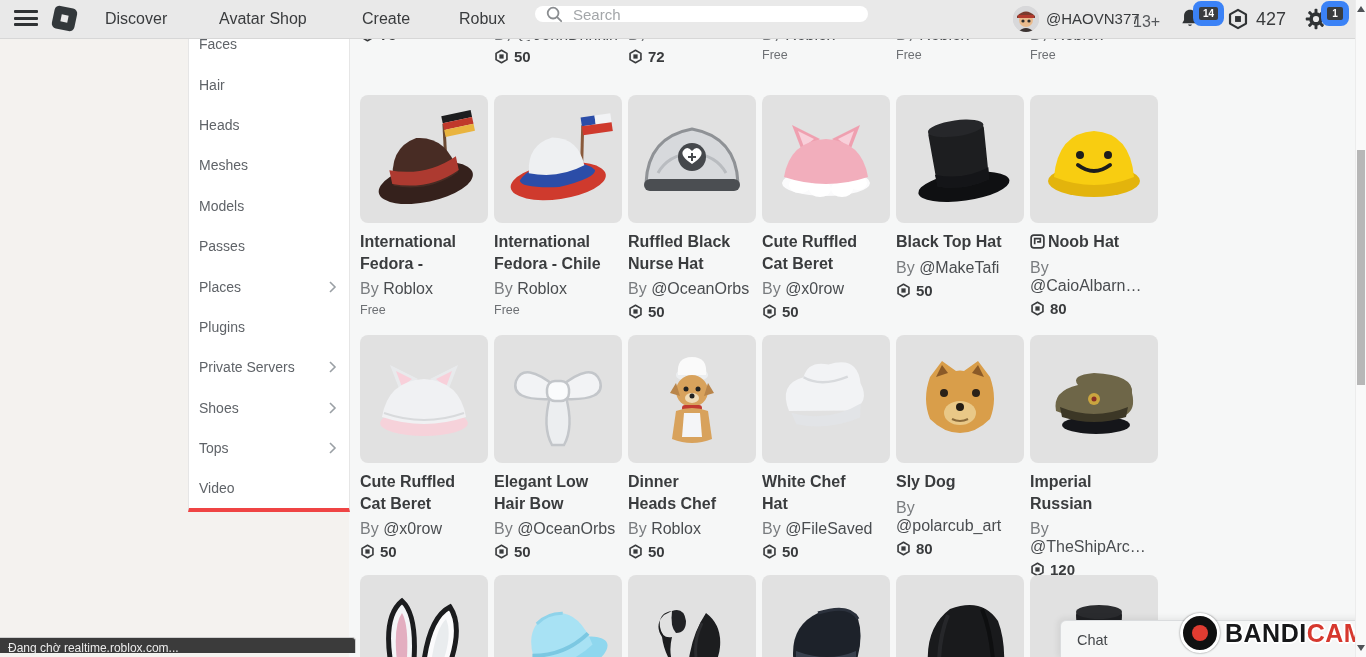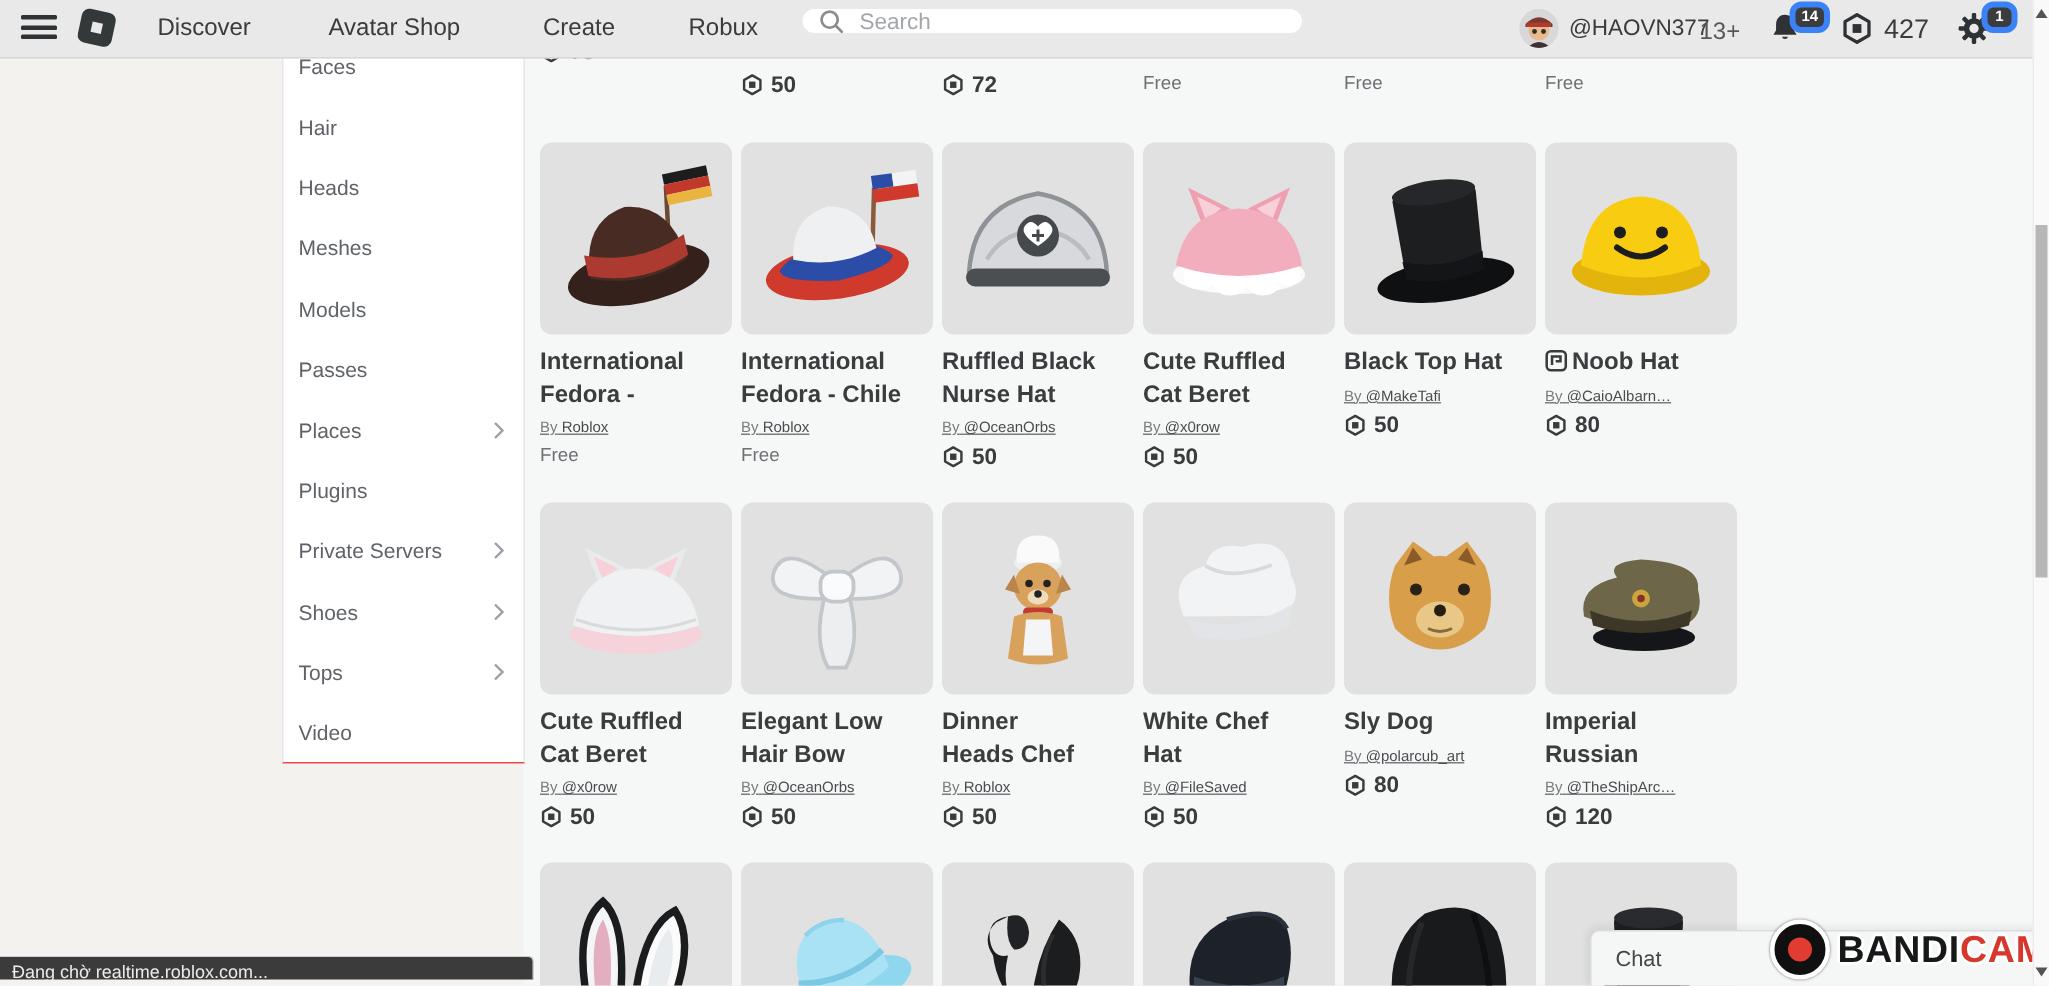--- a/index.html
+++ b/index.html
@@ -28,7 +28,7 @@
   .age{position:absolute;left:1133px;top:13px;font-size:16px;color:#55585b;}
   .tb-ico{position:absolute;top:8px;cursor:pointer;}
   .badge{position:absolute;top:1px;background:#3a3c3e;color:#fff;font-size:10px;font-weight:bold;
-         border-radius:8px;padding:1px 4px;min-width:8px;text-align:center;border:4px solid #3b82f6;}
+         border-radius:8px;padding:1px 4px;min-width:8px;text-align:center;border:6px solid #3b82f6;}
   .rbx-count{position:absolute;left:1256px;top:0;height:38px;line-height:38px;font-size:18px;color:#393b3d;cursor:pointer;}
 
   

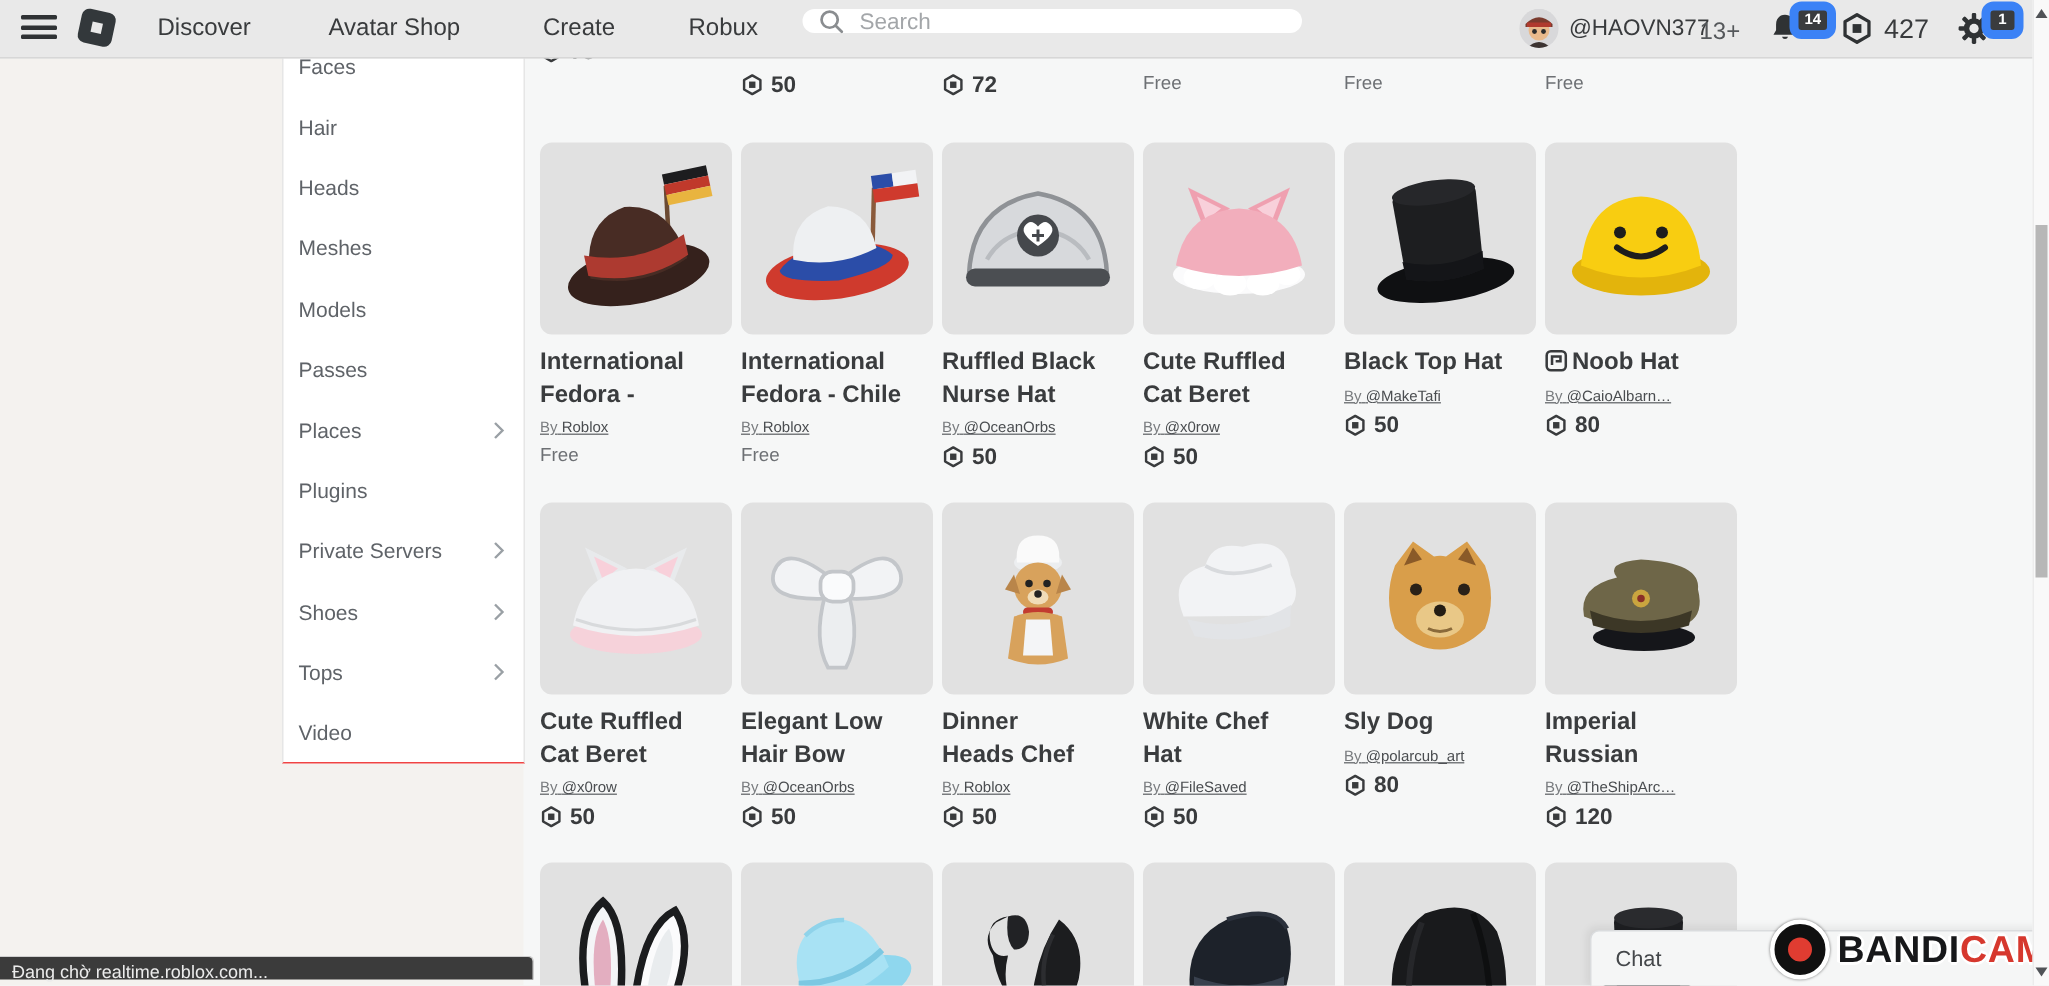--- a/index.html
+++ b/index.html
@@ -33,7 +33,7 @@
 
   
   .sidebar{position:absolute;left:188px;top:38px;width:160px;height:470px;background:#ffffff;
-           border-left:1px solid #e6e6e6;border-right:1px solid #e6e6e6;border-bottom:1px solid #ef4444;z-index:5;}
+           border-left:1px solid #e6e6e6;border-right:1px solid #e6e6e6;border-bottom:4px solid #ef4444;z-index:5;}
   .side-list{margin-top:-14px;}
   .side-item{height:40.4px;display:flex;align-items:center;padding:0 12px 0 10px;cursor:pointer;
              font-size:14px;color:#5f6368;justify-content:space-between;}

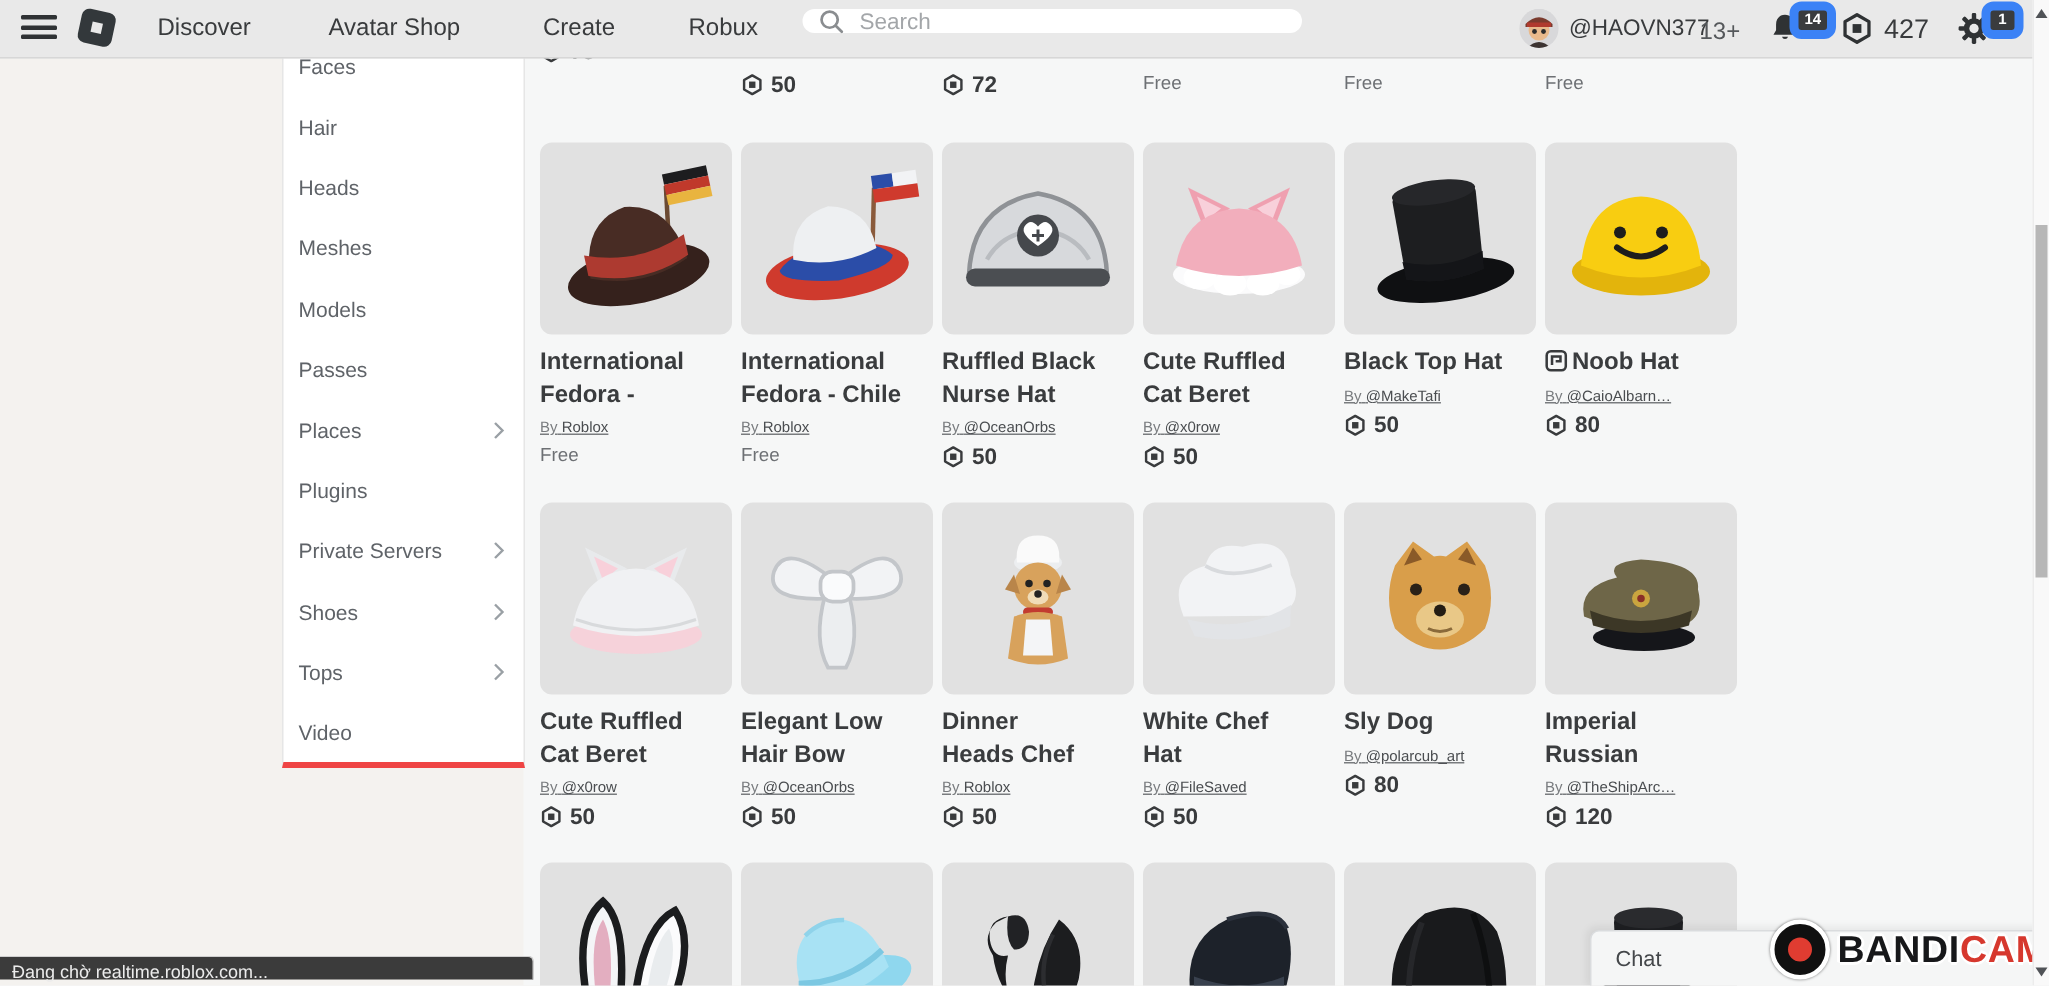--- a/index.html
+++ b/index.html
@@ -47,7 +47,7 @@
   .thumb svg{width:128px;height:128px;display:block;}
   .iname{margin-top:8px;font-size:16px;line-height:21.5px;font-weight:bold;color:#3a3c3e;width:126px;}
   .iname .lim{display:inline-block;vertical-align:-2px;margin-right:3px;}
-  .byline{margin-top:6px;font-size:10px;color:#797c7f;text-decoration:underline;}
+  .byline{margin-top:6px;font-size:16px;color:#797c7f;}
   .byline .cr{color:#4a4d50;cursor:pointer;}
   .price{margin-top:5px;display:flex;align-items:center;font-size:15px;font-weight:bold;color:#393b3d;}
   .price svg{margin-right:5px;}

